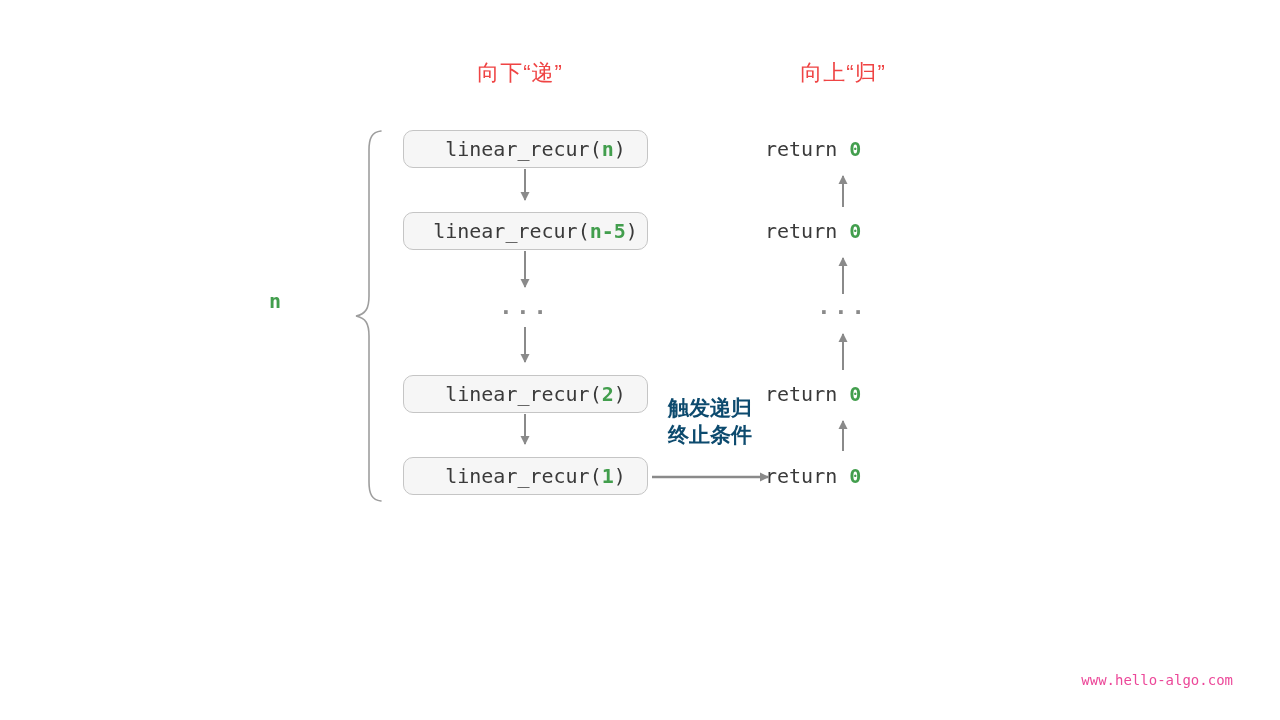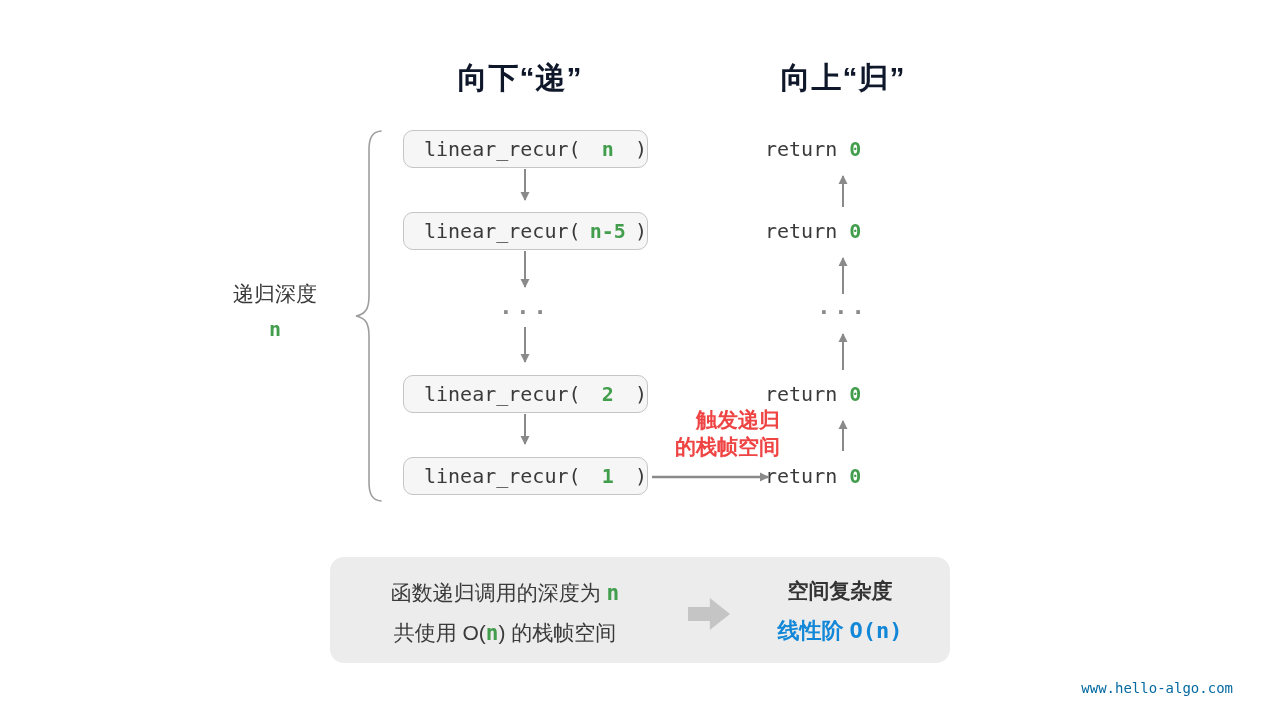--- a/index.html
+++ b/index.html
@@ -12,7 +12,7 @@
 
   .col-header {
     position:absolute; top:58px; width:220px; text-align:center;
-    font-size:30px; font-weight:bold; color:#0f172a; letter-spacing:1px;
+    font-size:22px; font-weight:normal; color:#ef4444; letter-spacing:1px;
   }
   .hdr-down { left:410px; }
   .hdr-up   { left:733px;text-align:center; }

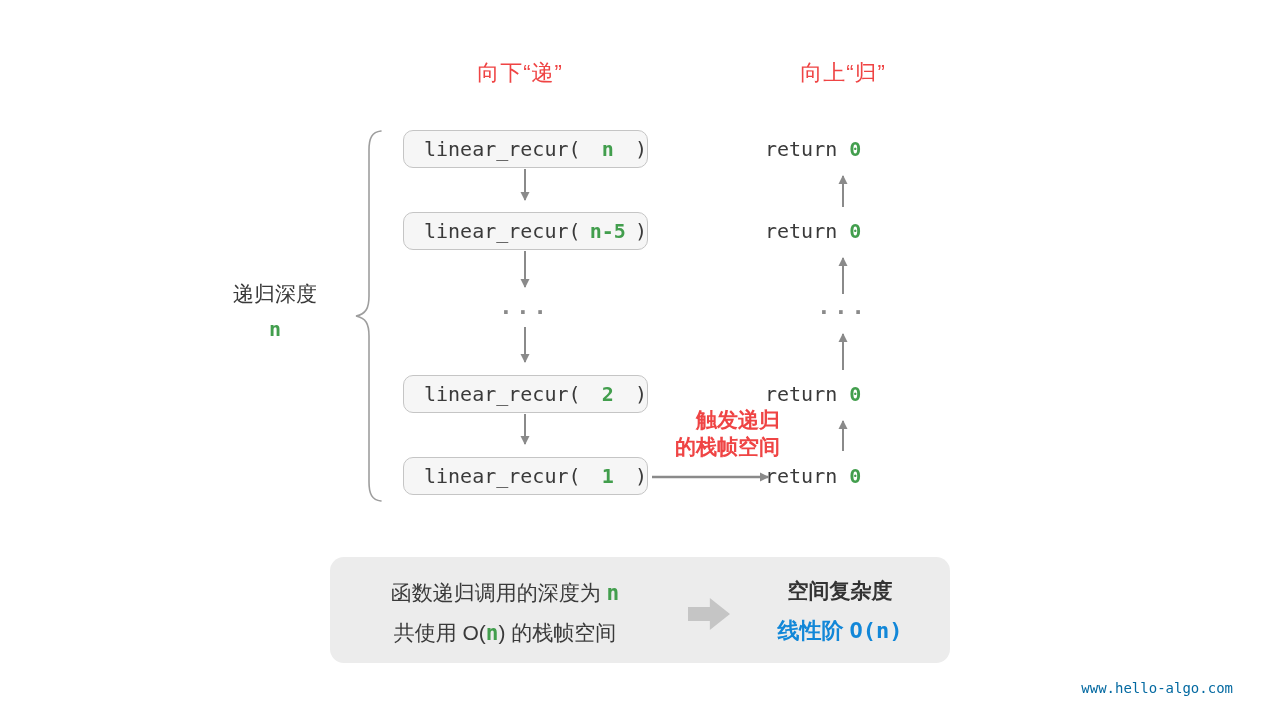--- a/index.html
+++ b/index.html
@@ -24,7 +24,7 @@
   .box {
     position:absolute; left:403px; width:245px; height:38px; box-sizing:border-box;
     background:#f6f6f6; border:1.5px solid #c5c5c5; border-radius:10px;
-    display:flex; align-items:center; justify-content:space-between;
+    display:flex; align-items:center; justify-content:center;
     font-size:20px; color:#3a3a3a; white-space:pre;padding-left:20px;
   }
   .box-1 { top:130px; }

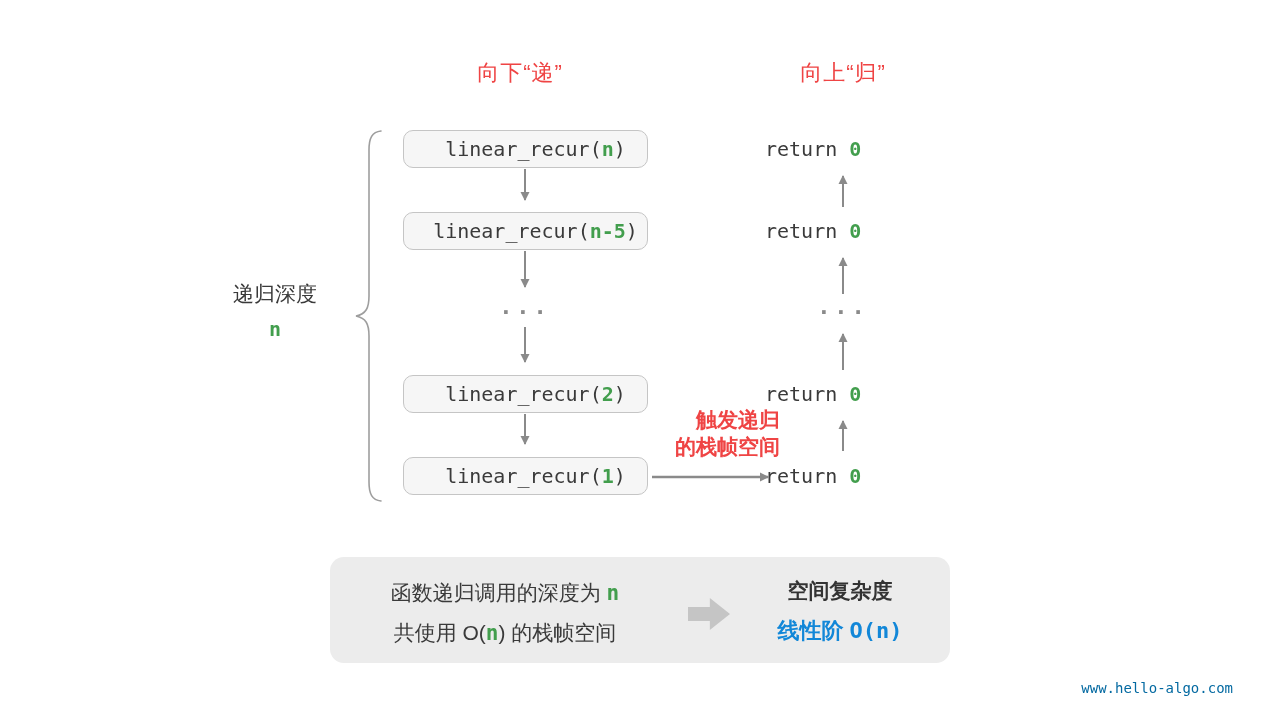--- a/index.html
+++ b/index.html
@@ -106,7 +106,6 @@
   <div class="col-header hdr-up">向上“归”</div>
 
   <div class="depth-label">
-    <div class="depth-title">递归深度</div>
     <div class="depth-value code">n</div>
   </div>
 

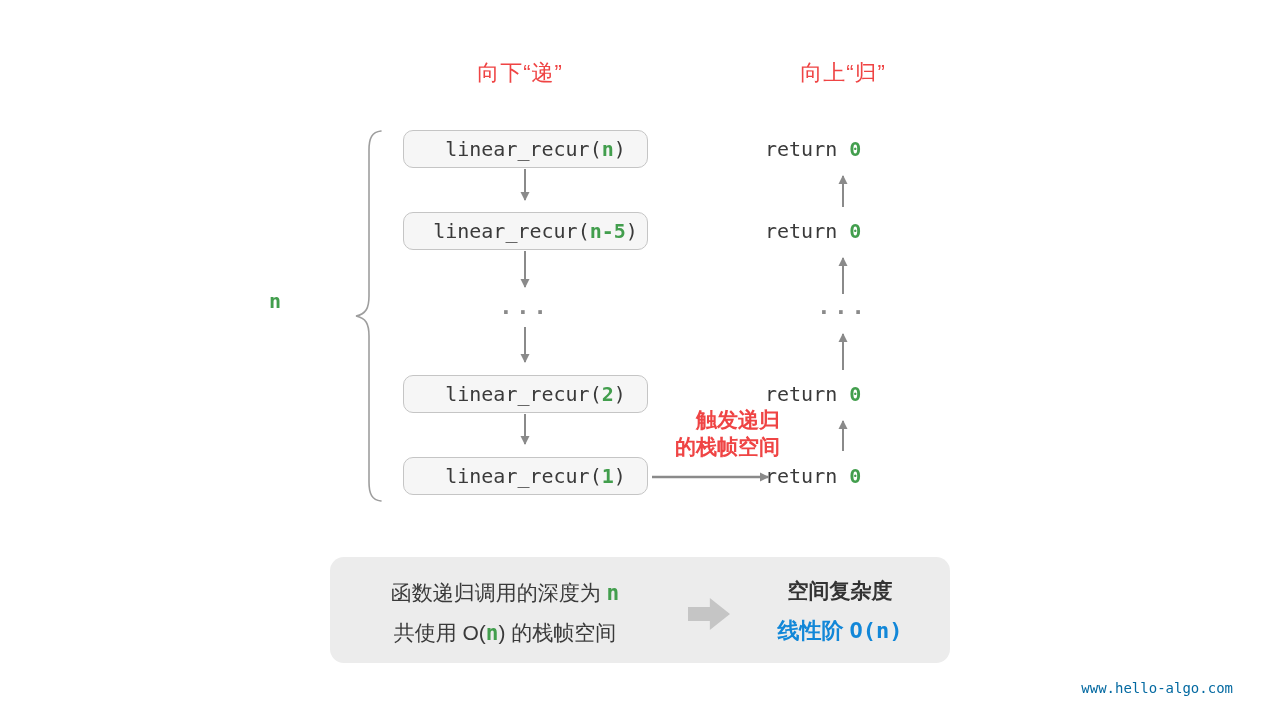--- a/index.html
+++ b/index.html
@@ -50,8 +50,8 @@
   .ret-4 { top:462px; }
 
   .terminate-note {
-    position:absolute; left:640px; top:406px; width:140px; text-align:right;
-    font-size:21px; font-weight:bold; color:#ef4444; line-height:27px;
+    position:absolute; left:640px; top:394px; width:140px; text-align:center;
+    font-size:21px; font-weight:bold; color:#0c4a6e; line-height:27px;
   }
 
   .summary-panel {

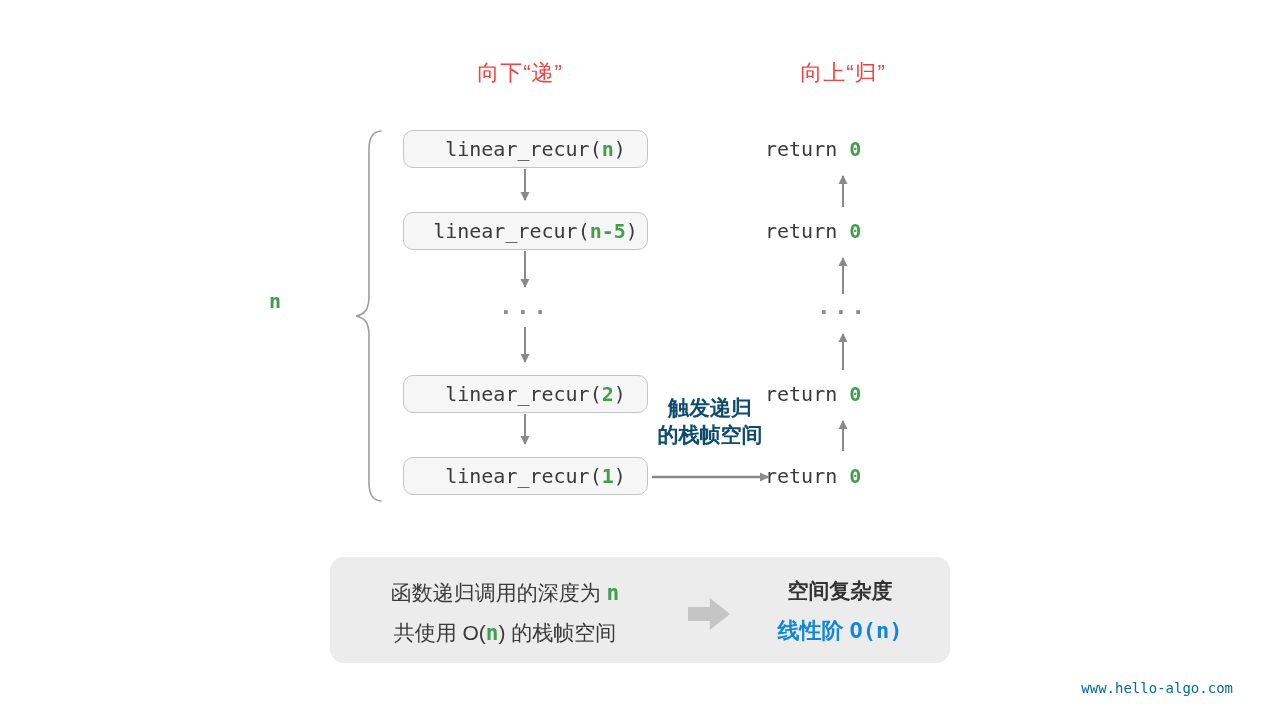--- a/index.html
+++ b/index.html
@@ -124,7 +124,7 @@
 
   <div class="terminate-note">
     <div>触发递归</div>
-    <div>的栈帧空间</div>
+    <div>终止条件</div>
   </div>
 
   <div class="summary-panel">

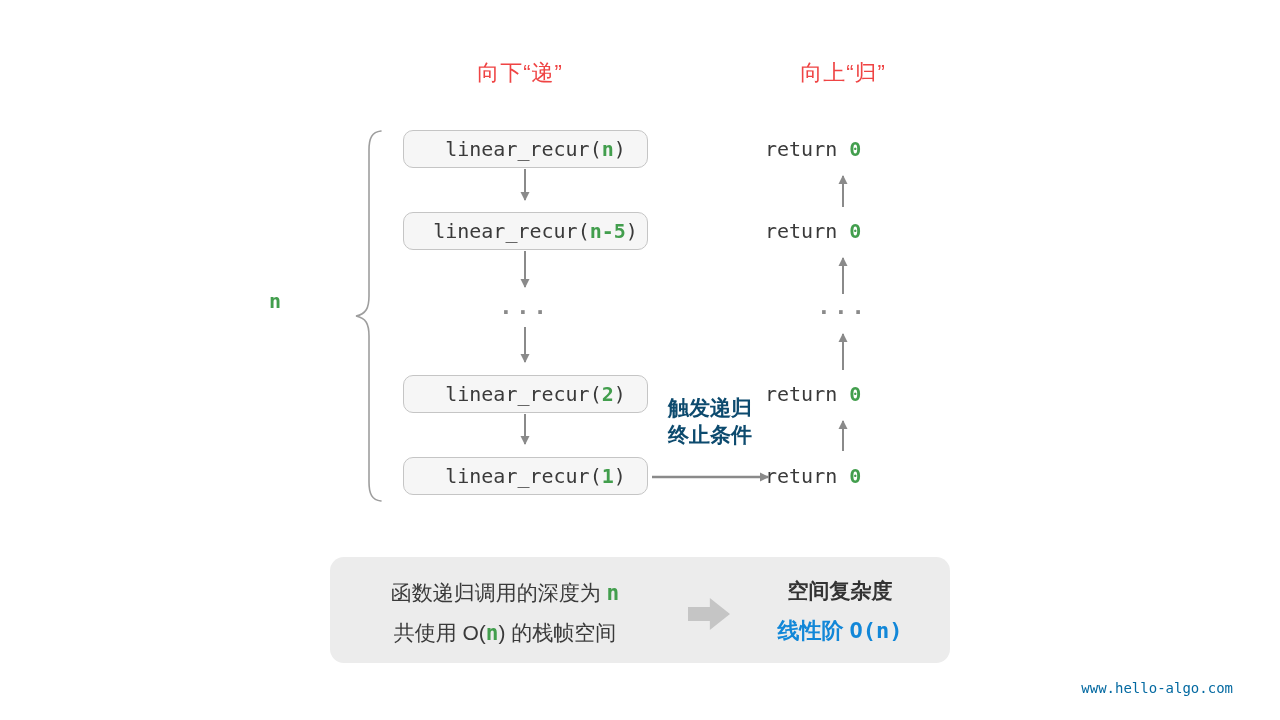--- a/index.html
+++ b/index.html
@@ -127,17 +127,6 @@
     <div>终止条件</div>
   </div>
 
-  <div class="summary-panel">
-    <div class="sum-left">
-      <div class="row"><span>函数递归调用的深度为 </span><span class="hl code">n</span></div>
-      <div class="row"><span>共使用 O(</span><span class="hl code">n</span><span>) 的栈帧空间</span></div>
-    </div>
-    <div class="sum-arrow-icon"></div>
-    <div class="sum-right">
-      <div class="row1">空间复杂度</div>
-      <div class="row2"><span>线性阶 </span><span class="code">O(n)</span></div>
-    </div>
-  </div>
 
   <div class="watermark">www.hello-algo.com</div>
 

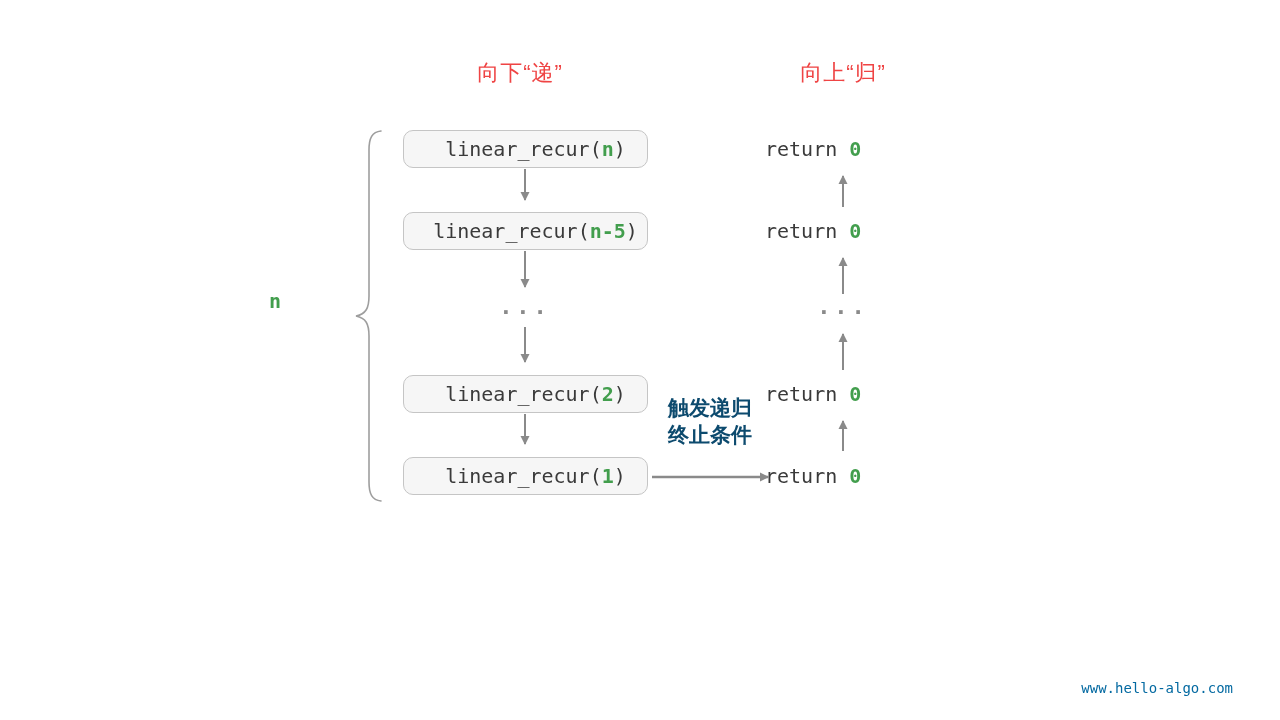--- a/index.html
+++ b/index.html
@@ -70,8 +70,8 @@
   .sum-right .row2 { margin-top:8px; font-size:22px; font-weight:bold; color:#1287d8; height:32px; line-height:32px; white-space:pre; }
 
   .watermark {
-    position:absolute; right:47px; bottom:24px;
-    font-size:14px; color:#0369a1;
+    position:absolute; right:47px; bottom:32px;
+    font-size:14px; color:#ec4899;
     font-family:"DejaVu Sans Mono","Liberation Mono",monospace;
   }
 </style>

